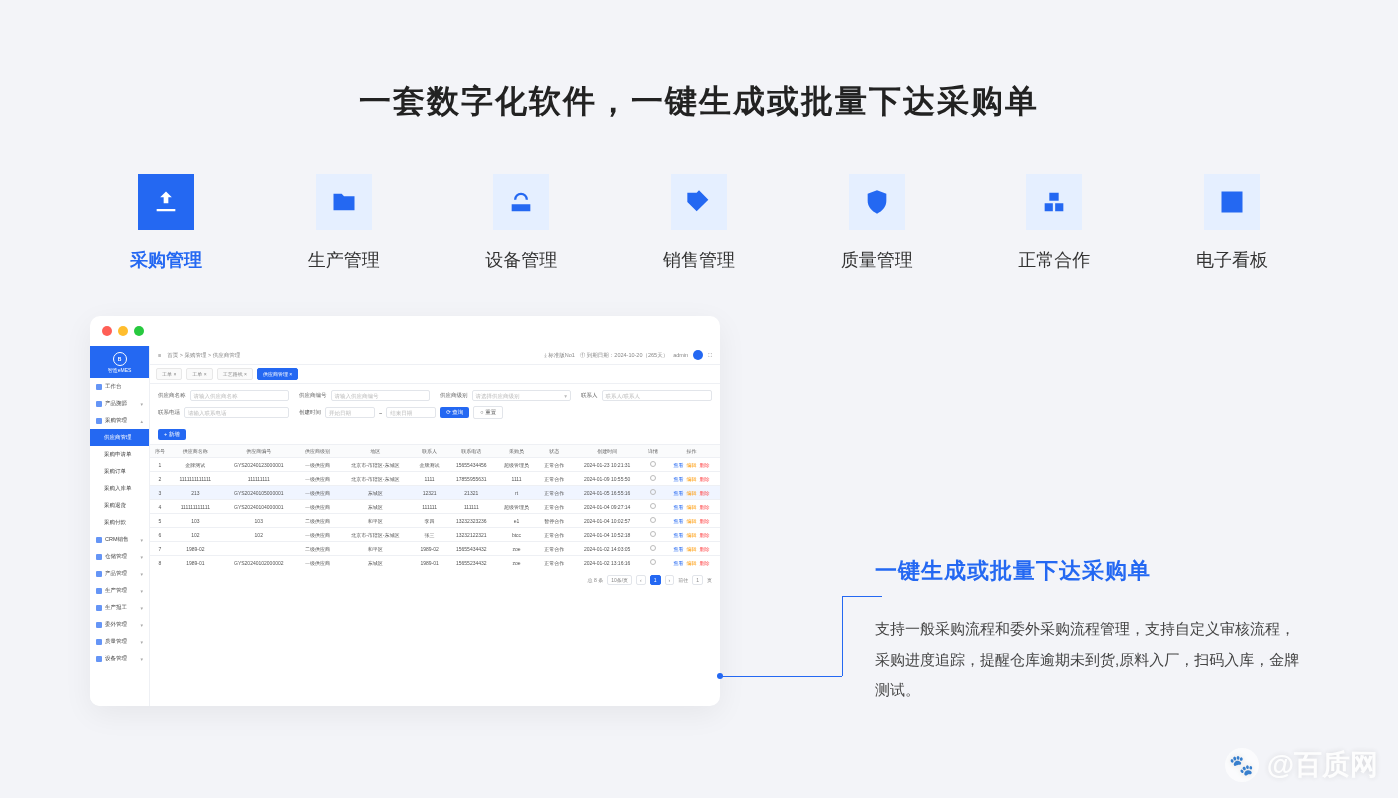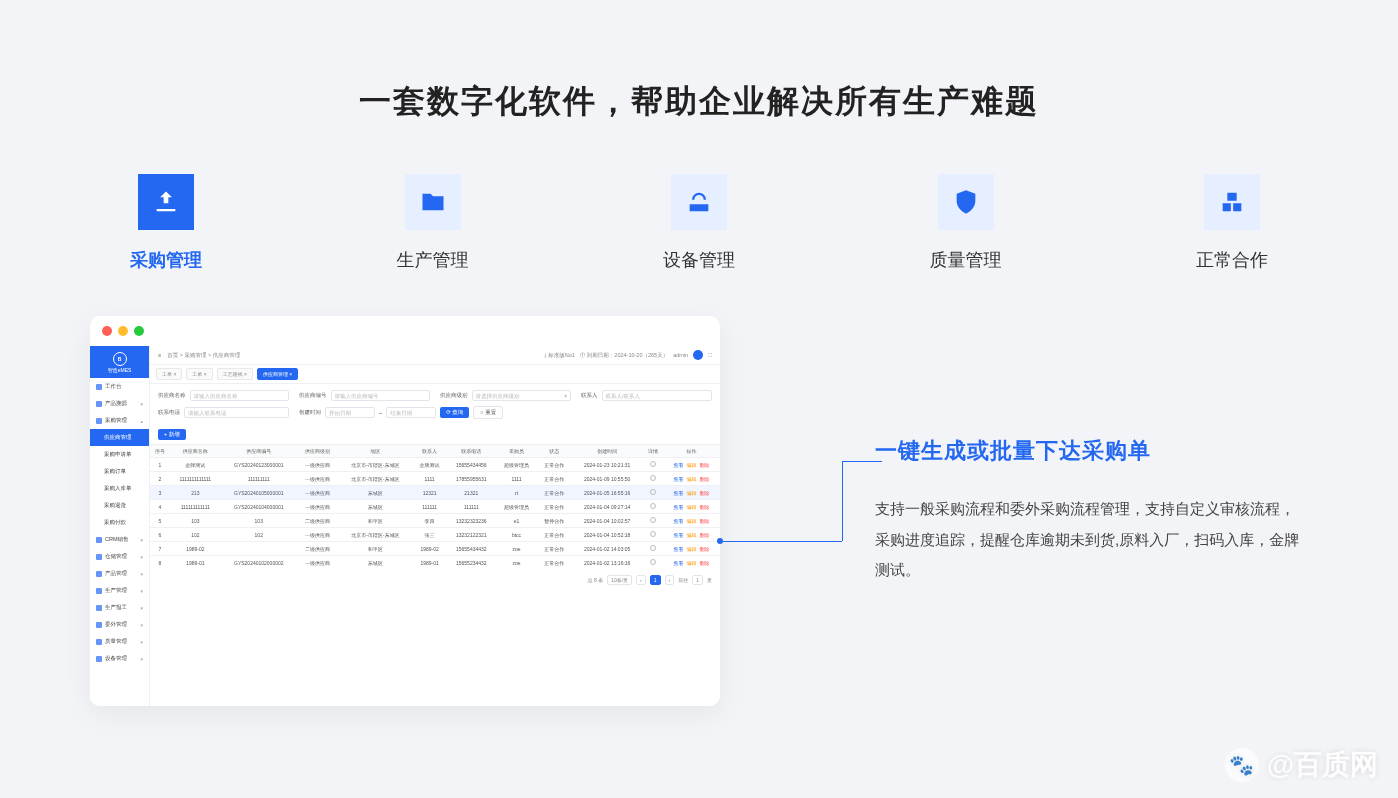--- a/index.html
+++ b/index.html
@@ -67,7 +67,7 @@
 </head>
 <body>
 
-<h1 class="page-title">一套数字化软件，帮助企业解决所有生产难题</h1>
+<h1 class="page-title">一套数字化软件，一键生成或批量下达采购单</h1>
 
 <div class="tabs">
   <div class="tab active">

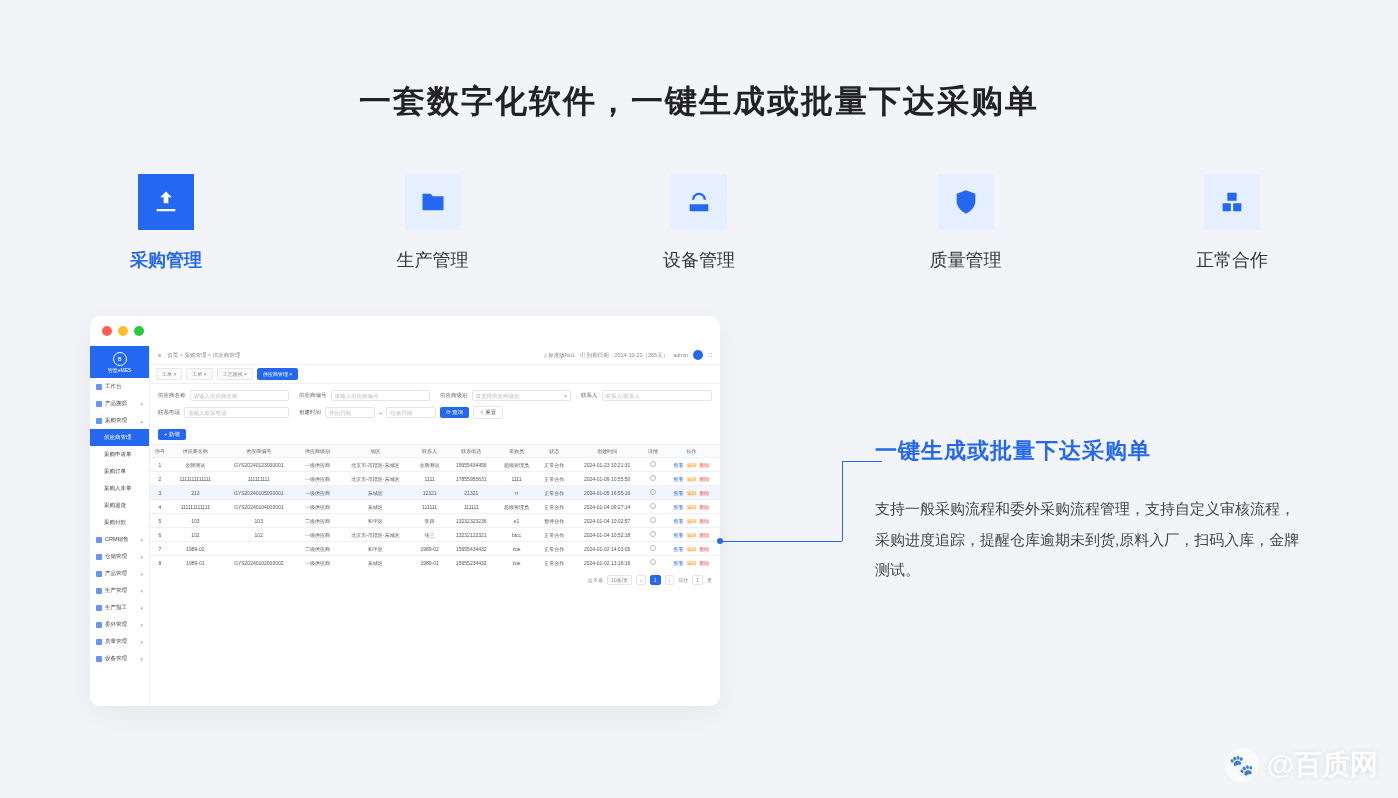--- a/index.html
+++ b/index.html
@@ -97,6 +97,14 @@
   <div class="tab">
     <div class="tab-icon">
         <svg viewBox="0 0 24 24">
+          <path d="M12 2l8 8-10 10-8-8V4h8z"></path>
+        </svg>
+      </div>
+    <div class="tab-label">销售管理</div>
+  </div>
+  <div class="tab">
+    <div class="tab-icon">
+        <svg viewBox="0 0 24 24">
           <path d="M12 2l8 3v6c0 5-3.5 9-8 11-4.5-2-8-6-8-11V5z"></path>
         </svg>
       </div>

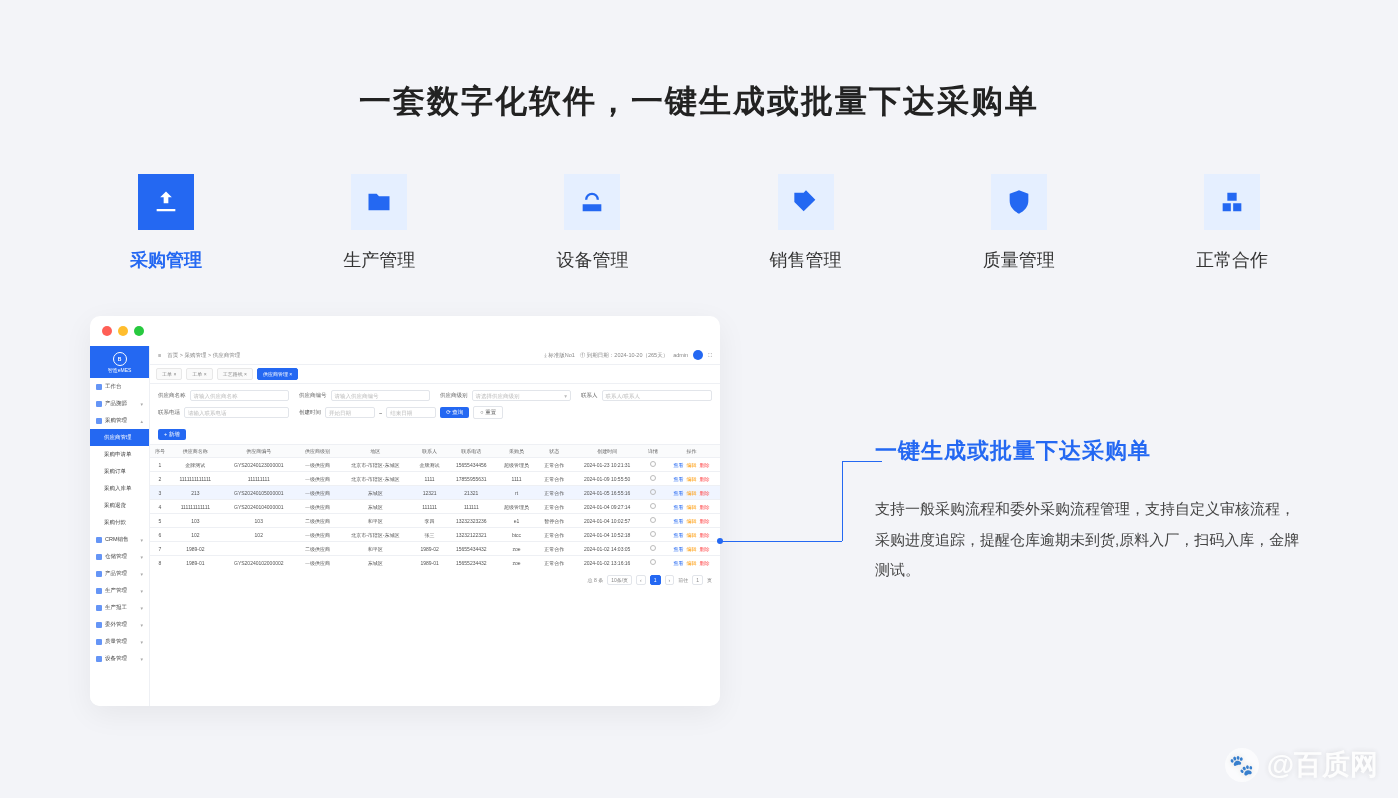--- a/index.html
+++ b/index.html
@@ -118,6 +118,14 @@
       </div>
     <div class="tab-label">正常合作</div>
   </div>
+  <div class="tab">
+    <div class="tab-icon">
+        <svg viewBox="0 0 24 24">
+          <path d="M3 3h18v18H3zm3 12l4-4 3 3 5-5v8H6z"></path>
+        </svg>
+      </div>
+    <div class="tab-label">电子看板</div>
+  </div>
 </div>
 
 <div class="content-row">

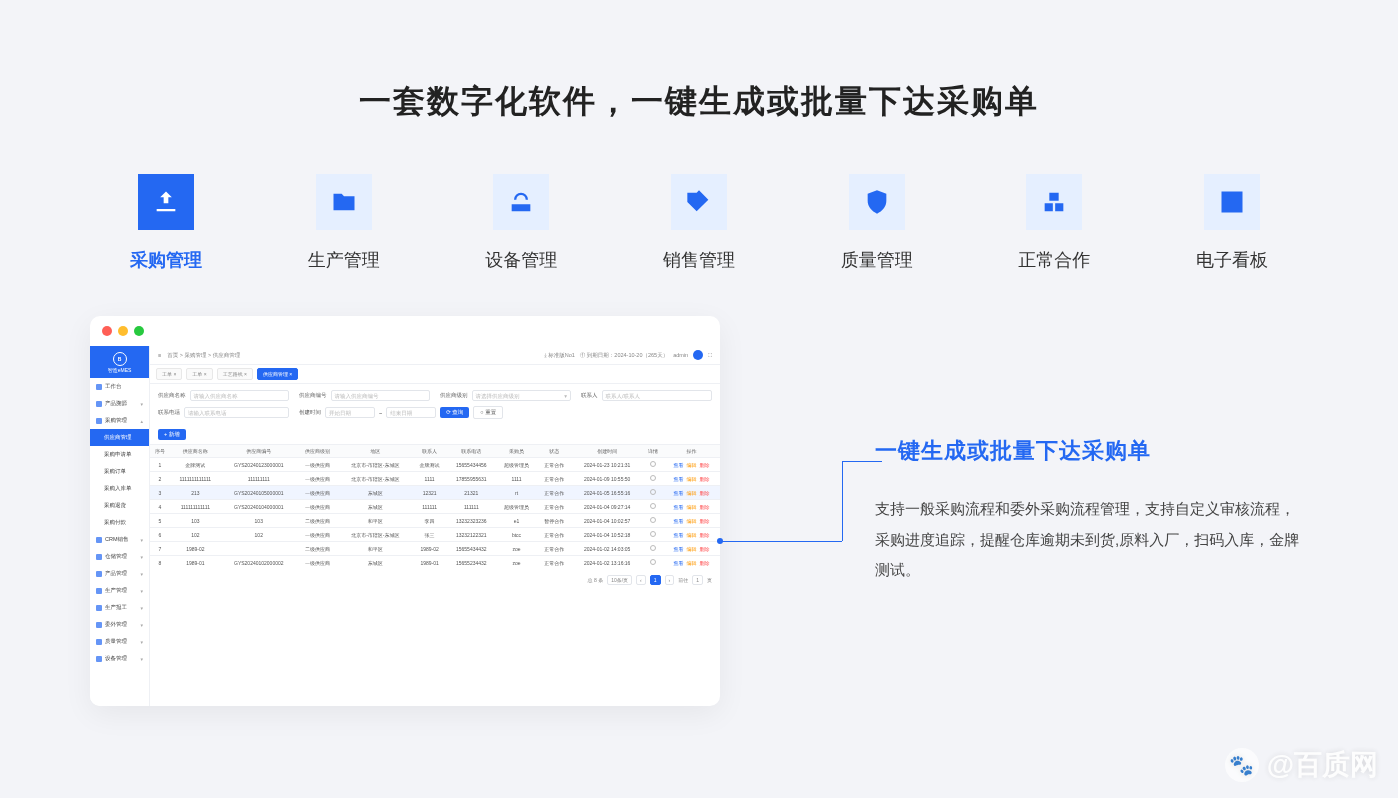--- a/index.html
+++ b/index.html
@@ -13,7 +13,7 @@
   .tab.active .tab-icon svg { fill: #fff; }
   .tab-label { font-size: 18px; color: #333; font-weight: 500; }
   .tab.active .tab-label { color: #2468f2; font-weight: 600; }
-  .content-row { display: flex; align-items: center; padding: 0 90px; }
+  .content-row { display: flex; align-items: flex-end; padding: 0 90px; }
   .app-card { width: 630px; background: #fff; border-radius: 10px; box-shadow: 0 8px 30px rgba(0,0,0,0.06); overflow: hidden; font-size: 6px; color: #555; }
   .mac-dots { display: flex; gap: 6px; padding: 10px 12px; }
   .dot { width: 10px; height: 10px; border-radius: 50%; }

